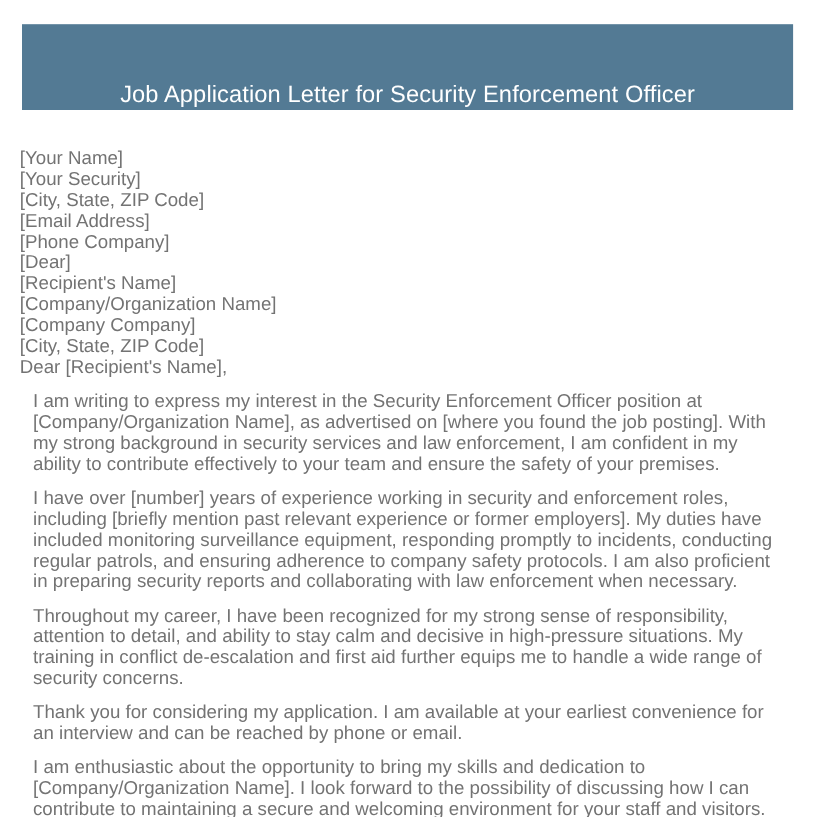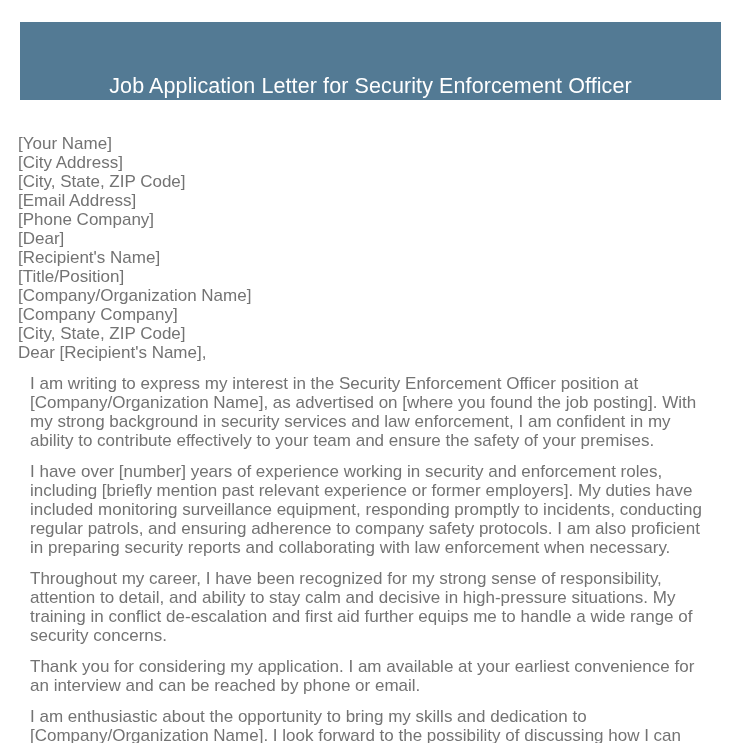--- a/index.html
+++ b/index.html
@@ -87,7 +87,7 @@
 
     <div>
       <span class="letter-line">[Your Name]</span>
-      <span class="letter-line">[City Address]</span>
+      <span class="letter-line">[Your Security]</span>
       <span class="letter-line">[City, State, ZIP Code]</span>
       <span class="letter-line">[Email Address]</span>
       <span class="letter-line">[Phone Company]</span>

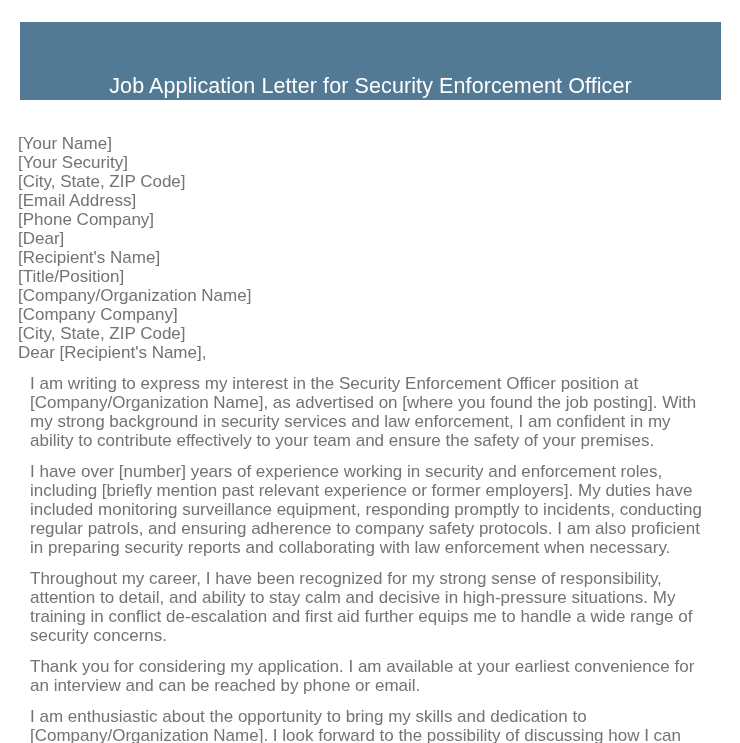--- a/index.html
+++ b/index.html
@@ -96,7 +96,6 @@
 
     <div>
       <span class="letter-line">[Recipient's Name]</span>
-      <span class="letter-line">[Title/Position]</span>
       <span class="letter-line">[Company/Organization Name]</span>
       <span class="letter-line">[Company Company]</span>
       <span class="letter-line">[City, State, ZIP Code]</span>

